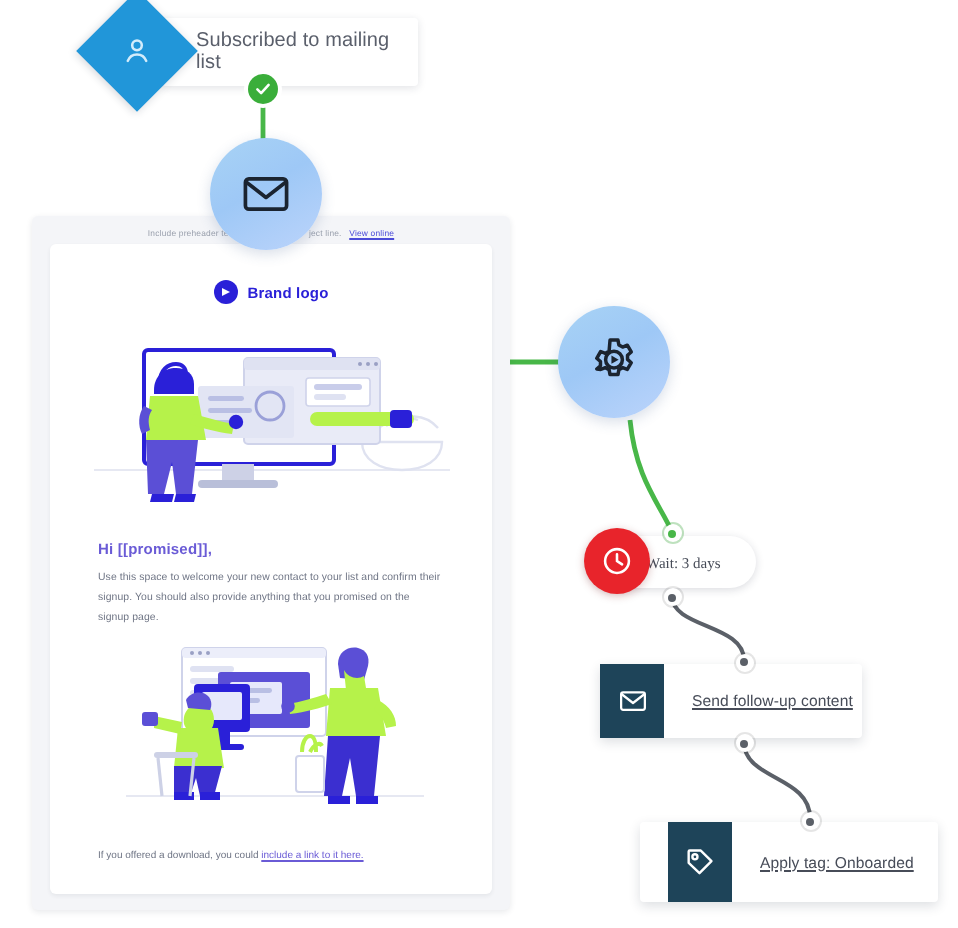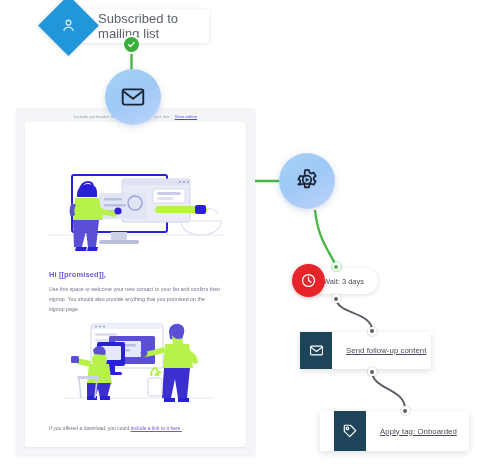--- a/index.html
+++ b/index.html
@@ -79,7 +79,7 @@
     display:flex;align-items:center;
   }
   .trigger-label{
-    margin-left:17px;font-size:13px;color:#5a5f6b;letter-spacing:.05px;
+    margin-left:17px;font-size:10px;color:#5a5f6b;letter-spacing:.05px;
   }
   .diamond{
     position:absolute;left:47px;top:4px;width:43px;height:43px;

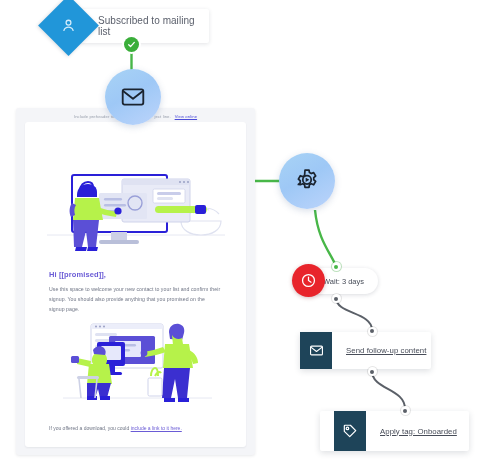--- a/index.html
+++ b/index.html
@@ -193,6 +193,12 @@
 
     <div class="email-card">
 
+      <div class="brand-row">
+        <span class="brand-logo-mark">
+            <i class="tri"></i>
+          </span>
+        <span class="brand-logo-text">Brand logo</span>
+      </div>
 
       <svg class="hero-ill" viewBox="0 0 178 86">
 

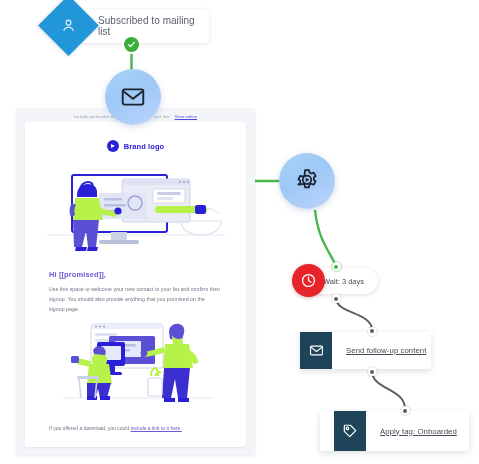--- a/index.html
+++ b/index.html
@@ -115,7 +115,7 @@
     box-shadow:0 1px 4px rgba(30,40,60,.16);
     display:flex;align-items:center;
   }
-  .wait-label{margin-left:29px;font-size:7.5px;color:#474c58;}
+  .wait-label{margin-left:29px;font-size:7.5px;color:#474c58;font-family:Liberation Serif, serif;}
   .wait-ico{
     position:absolute;left:292px;top:264px;width:33px;height:33px;
     border-radius:50%;background:#e8242b;

